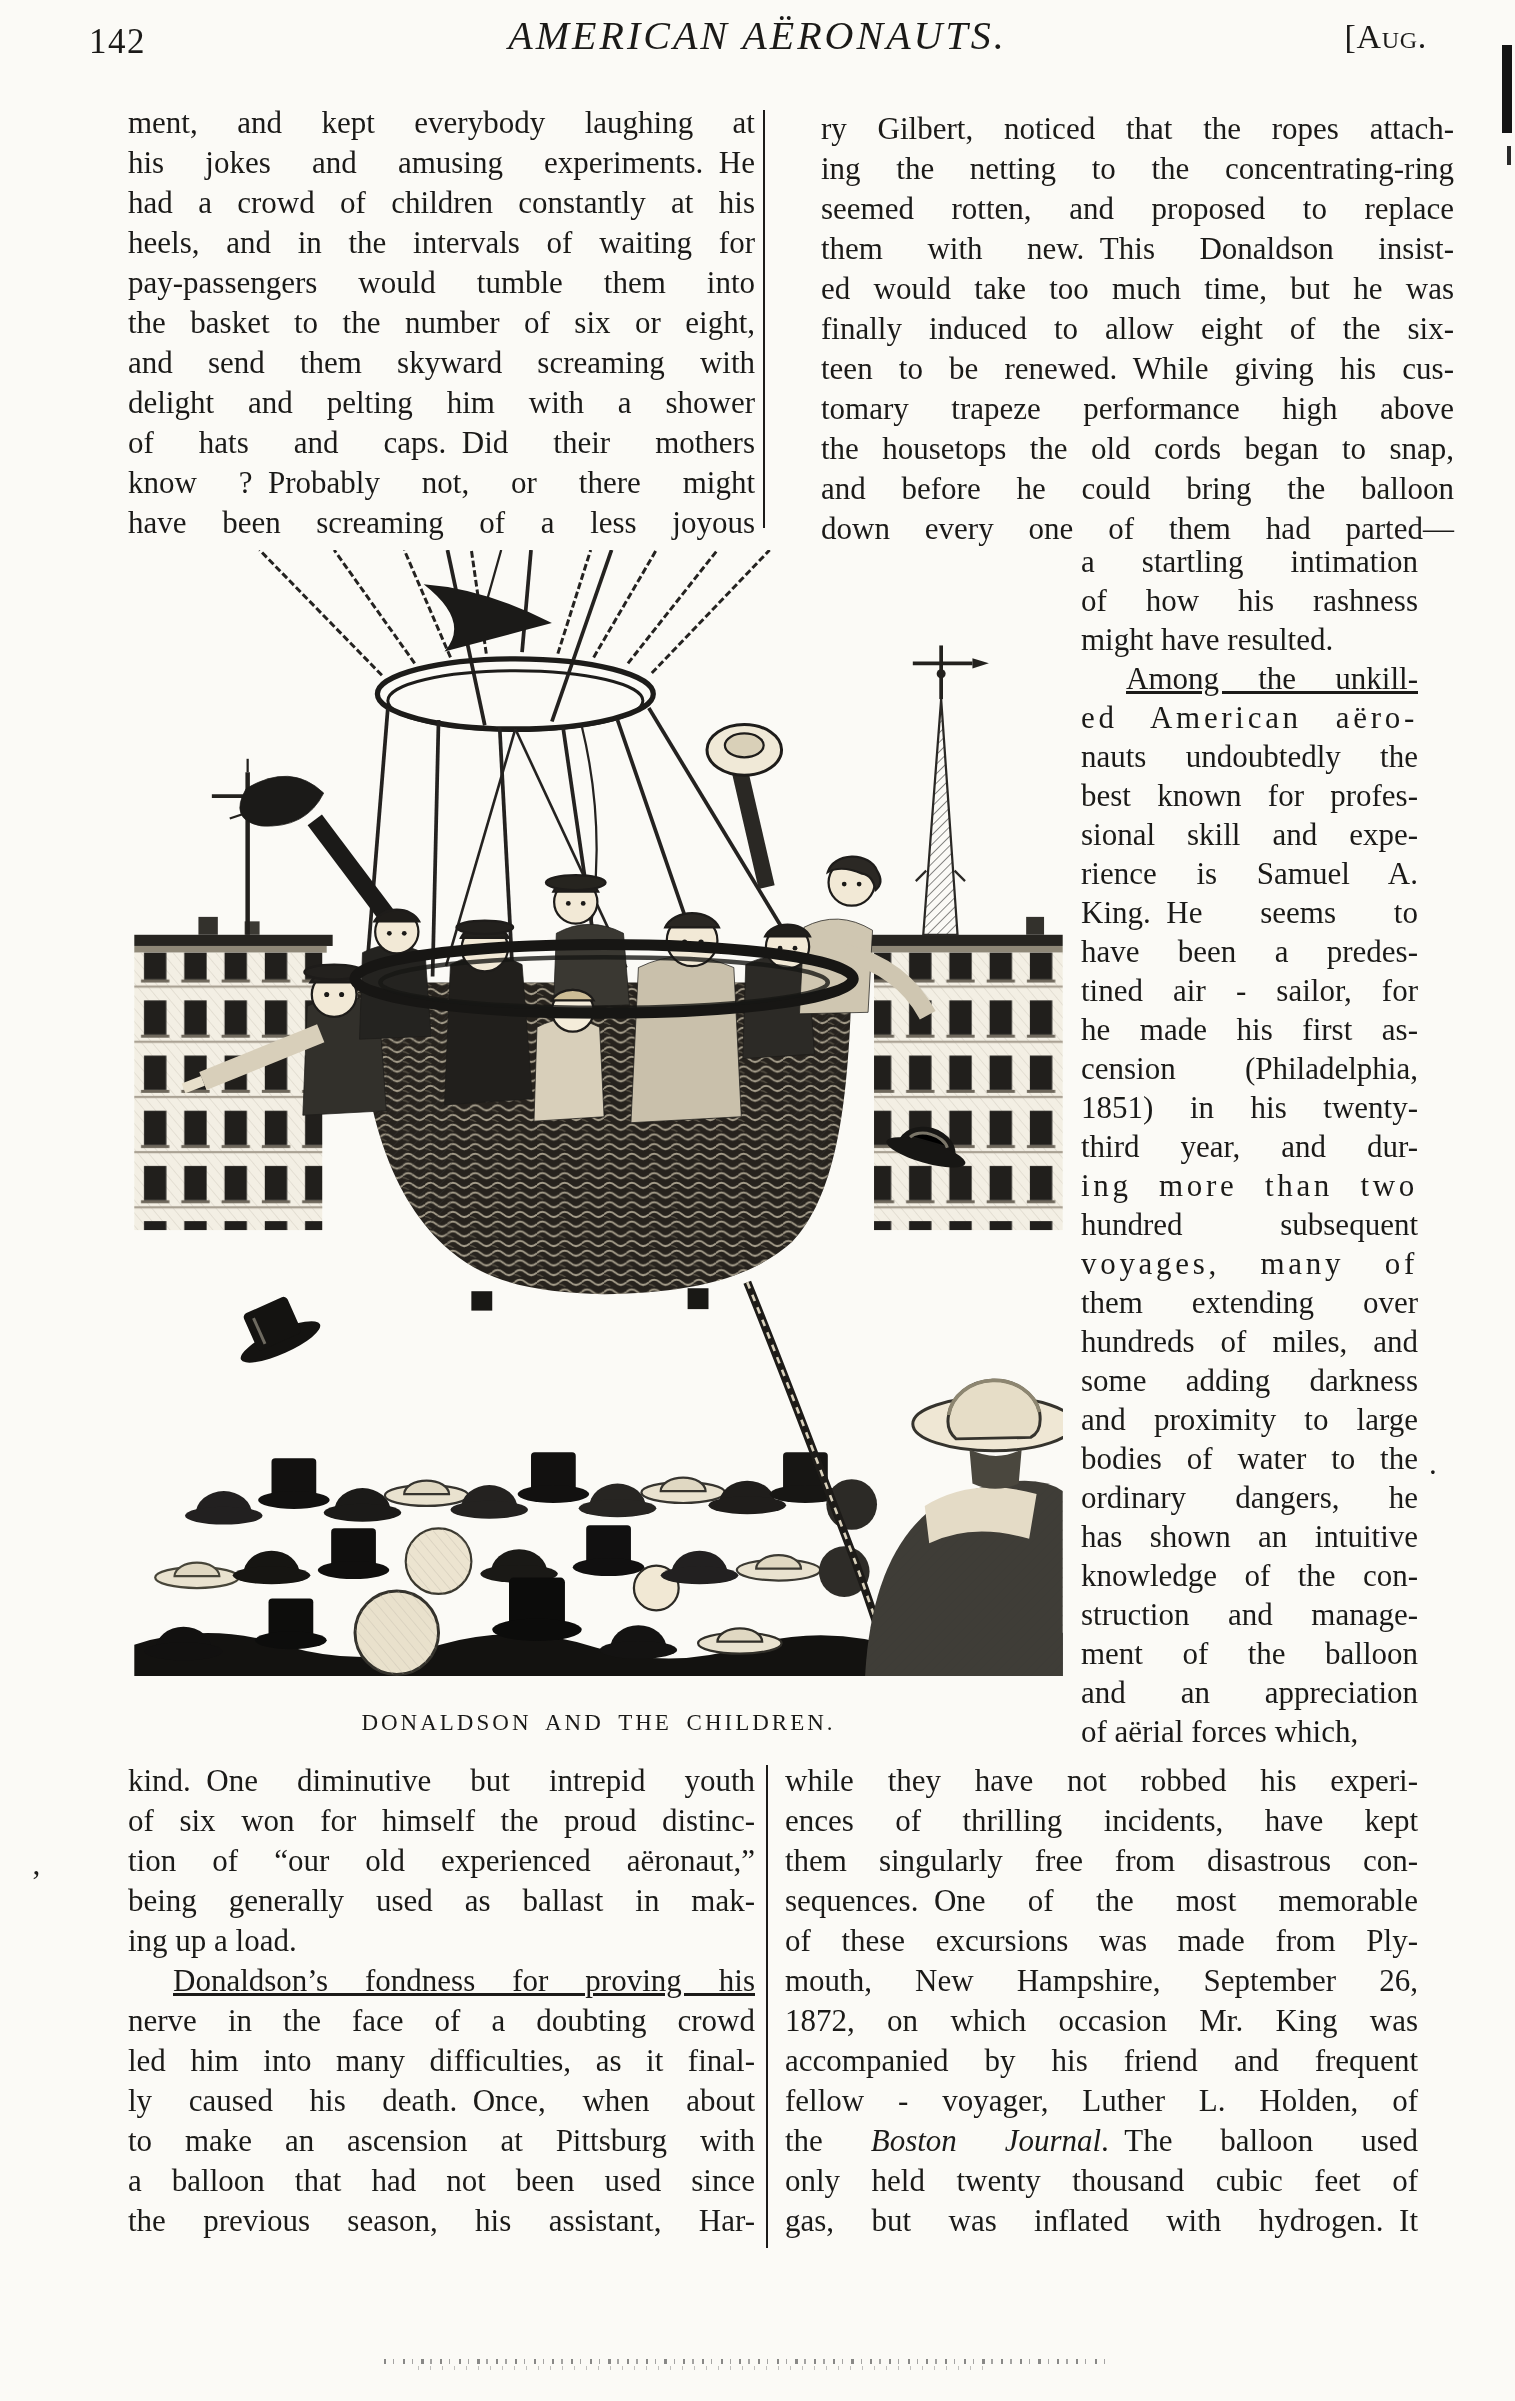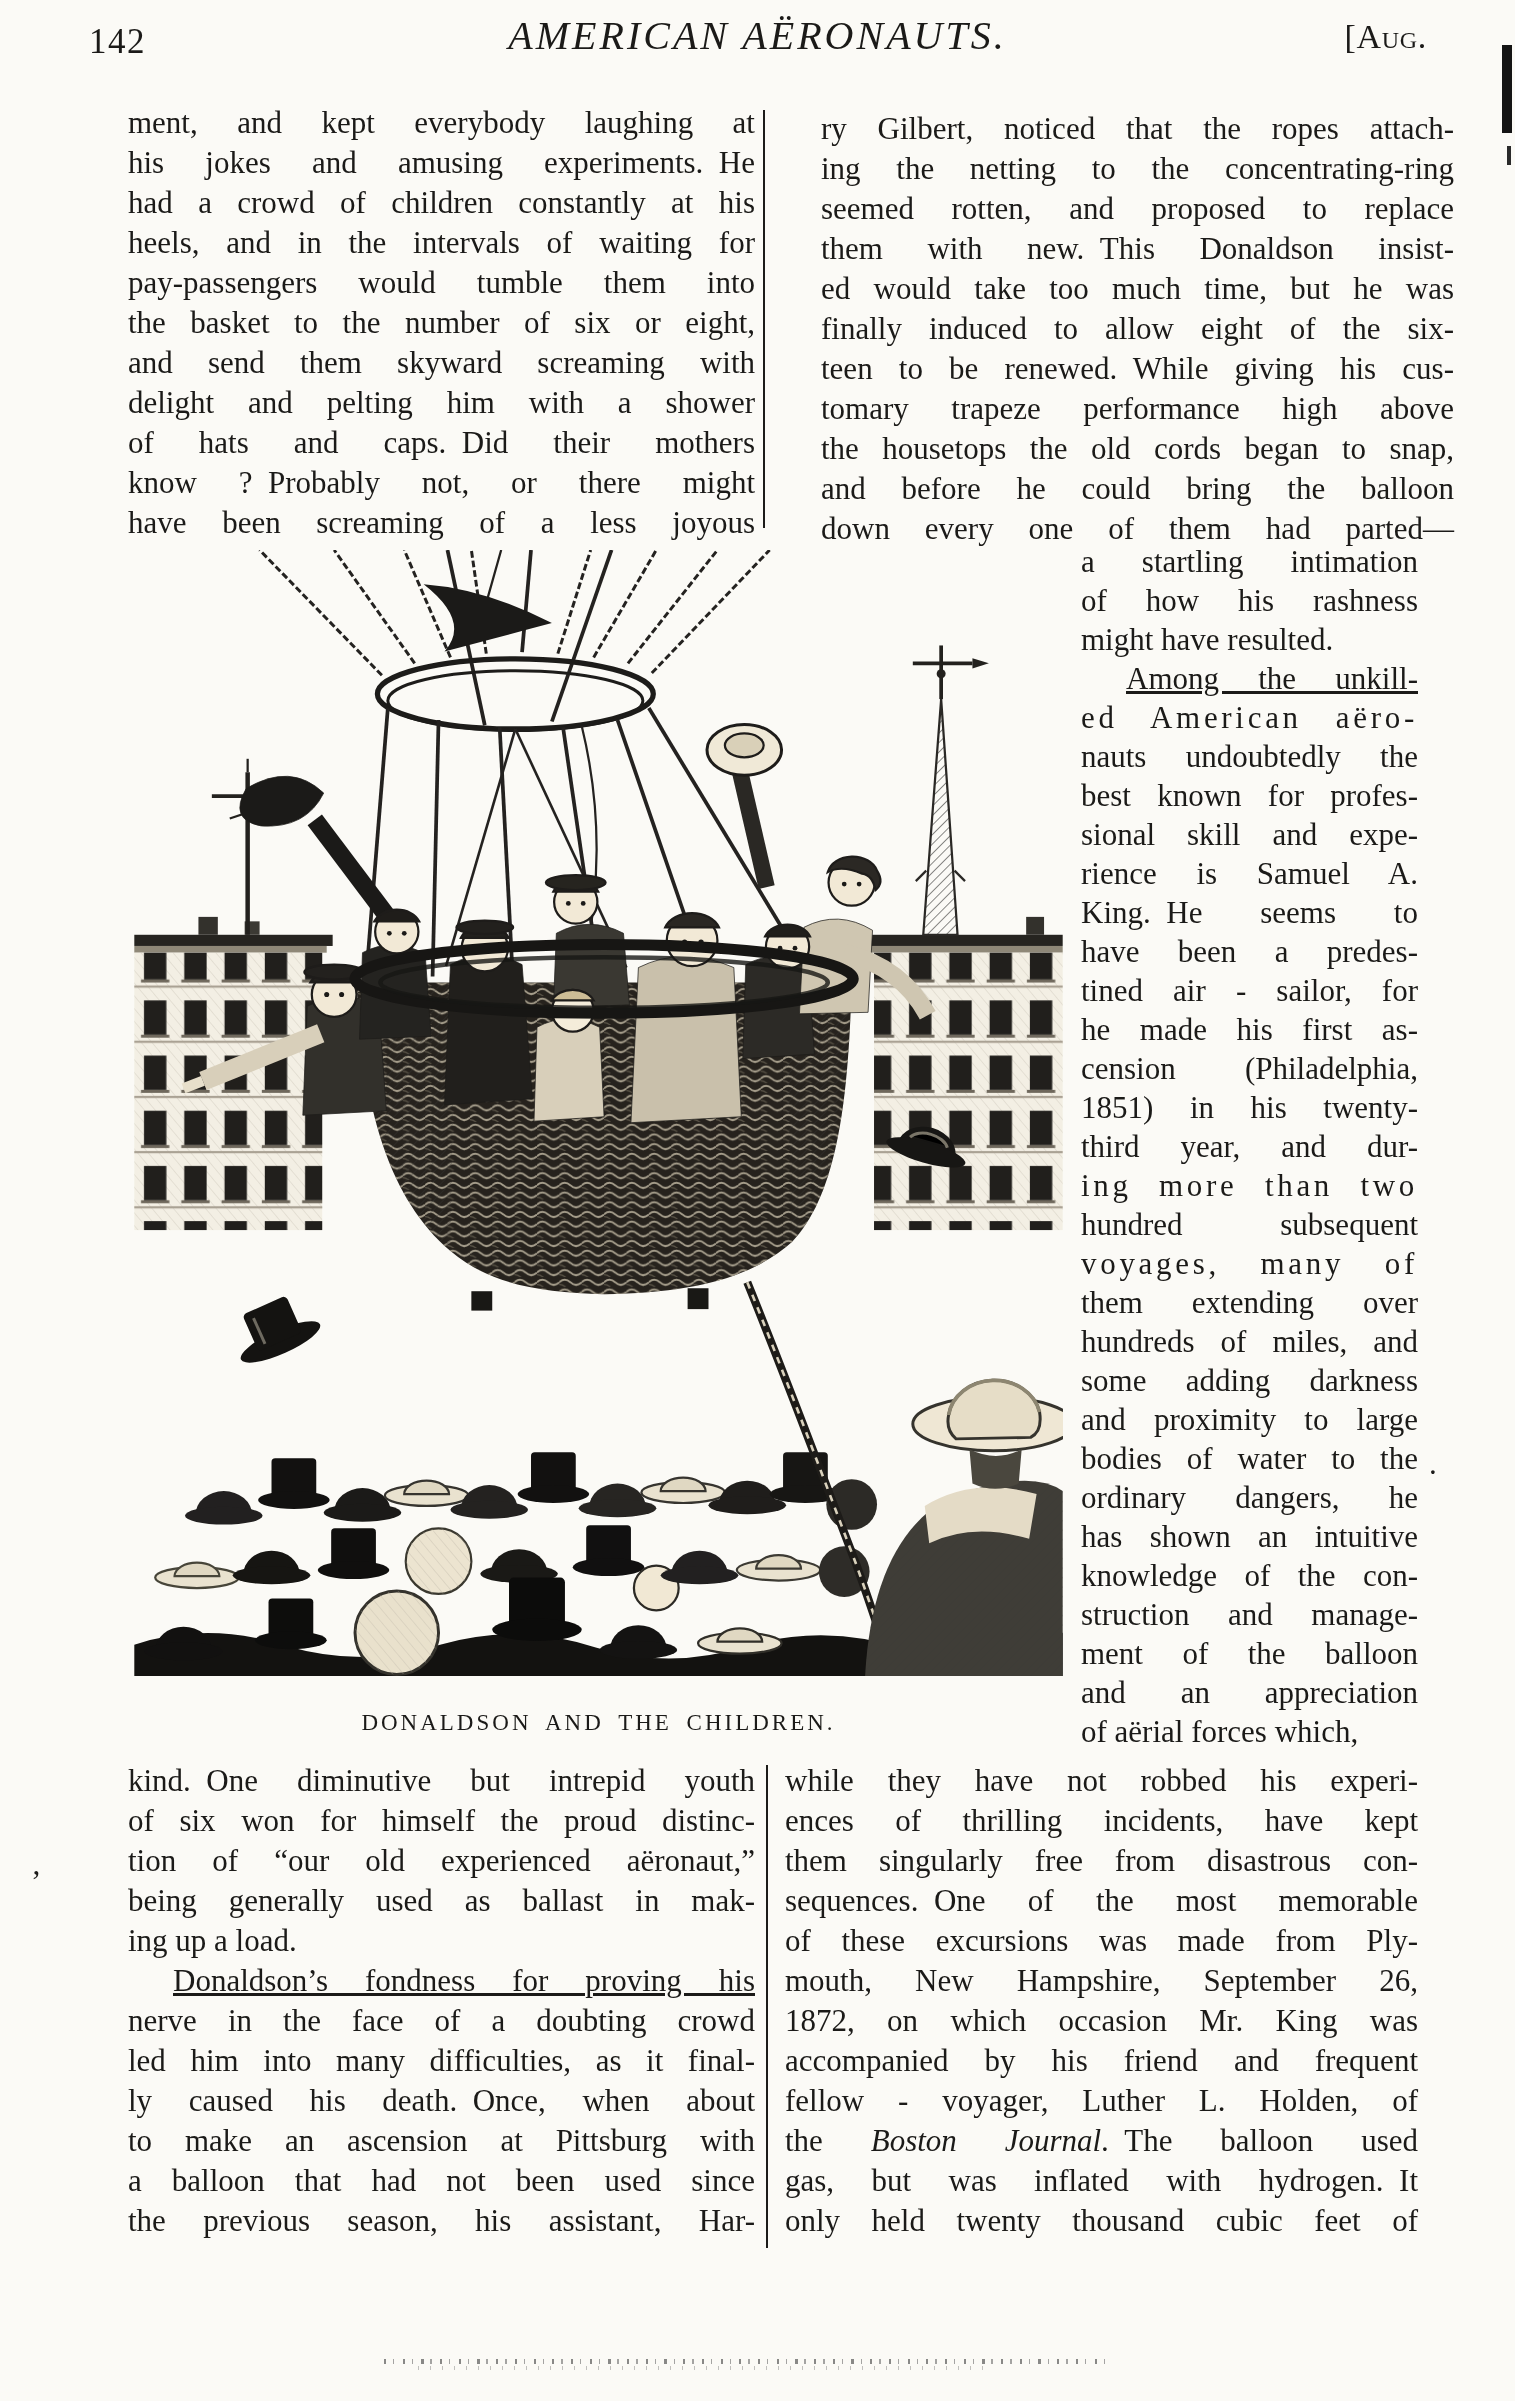--- a/index.html
+++ b/index.html
@@ -396,8 +396,8 @@
     <div class="tline">accompanied by his friend and frequent</div>
     <div class="tline">fellow - voyager, Luther L. Holden, of</div>
     <div class="tline"><span>the </span><span class="it">Boston Journal</span><span>. The balloon used</span></div>
+    <div class="tline">only held twenty thousand cubic feet of</div>
     <div class="tline">gas, but was inflated with hydrogen. It</div>
-    <div class="tline">only held twenty thousand cubic feet of</div>
   </div>
 
 <div class="abs edge-bar"></div>

